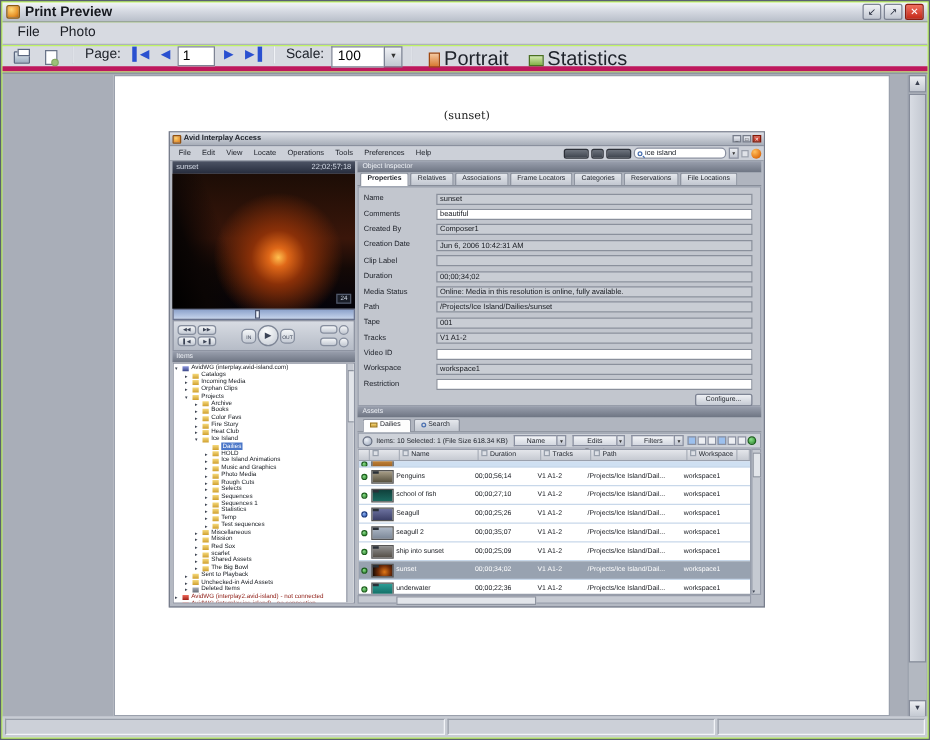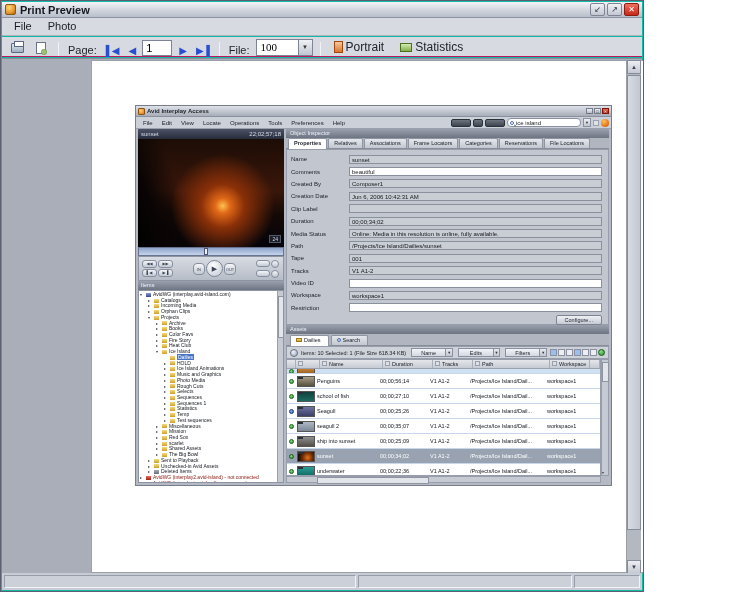--- a/index.html
+++ b/index.html
@@ -4,7 +4,7 @@
 <style>
   * { margin:0; padding:0; box-sizing:border-box; }
   html,body { width:744px; height:592px; font-family:"Liberation Sans", sans-serif; }
-  #win { position:relative; width:644px; height:592px; background:#14b8a6; border:1px solid #5a6070; overflow:hidden; }
+  #win { position:relative; width:744px; height:592px; background:#bef264; border:1px solid #5a6070; overflow:hidden; }
 
   
   .titlebar { position:absolute; left:1px; right:1px; top:1px; height:16px;

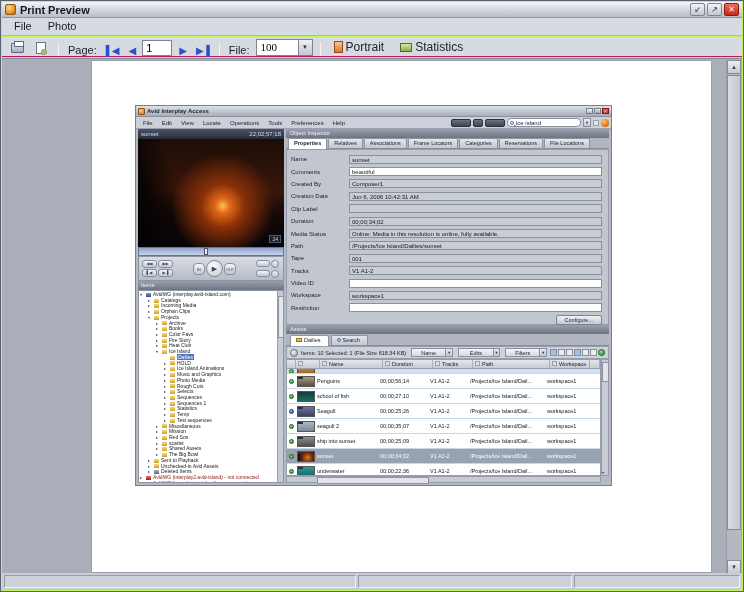--- a/index.html
+++ b/index.html
@@ -23,7 +23,7 @@
   .menu-item { font-size:11px; color:#1a1d24; padding:1px 8px 2px 8px; }
 
   .toolbar { position:absolute; left:1px; right:1px; top:36px; height:20px; background:#d7dae1;
-    border-bottom:1px solid #be185d; display:flex; align-items:flex-end; gap:4px; padding-left:5px; font-size:11px; }
+    border-bottom:4px solid #be185d; display:flex; align-items:flex-start; gap:4px; padding-left:5px; font-size:11px; }
   .tbtn { width:20px; height:17px; display:flex; align-items:center; justify-content:center; border:1px solid transparent; border-radius:2px; }
   .printer-ic { width:13px; height:10px; background:linear-gradient(180deg,#dfe6ee,#9fb0c2); border:1px solid #5c6880; border-radius:1px; position:relative; }
   .printer-ic::before { content:''; position:absolute; left:2px; top:-3px; width:8px; height:4px; background:#fff; border:1px solid #5c6880; }

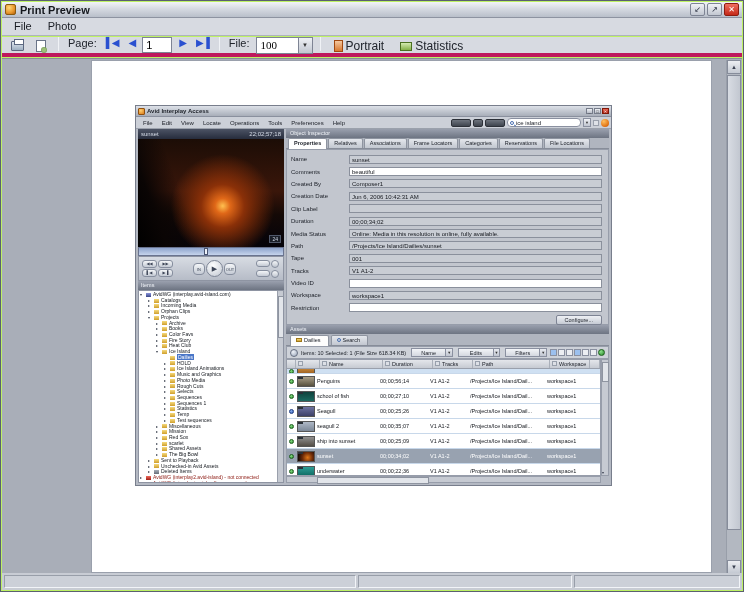--- a/index.html
+++ b/index.html
@@ -234,7 +234,7 @@
     <span class="navbtn">▶</span>
     <span class="navbtn">▶▐</span>
     <div class="tsep"></div>
-    <span class="tlabel">File:</span>
+    <span class="tlabel">Scale:</span>
     <div class="scale-combo">
       <div class="scale-val">100</div>
       <div class="combo-arrow">▼</div>

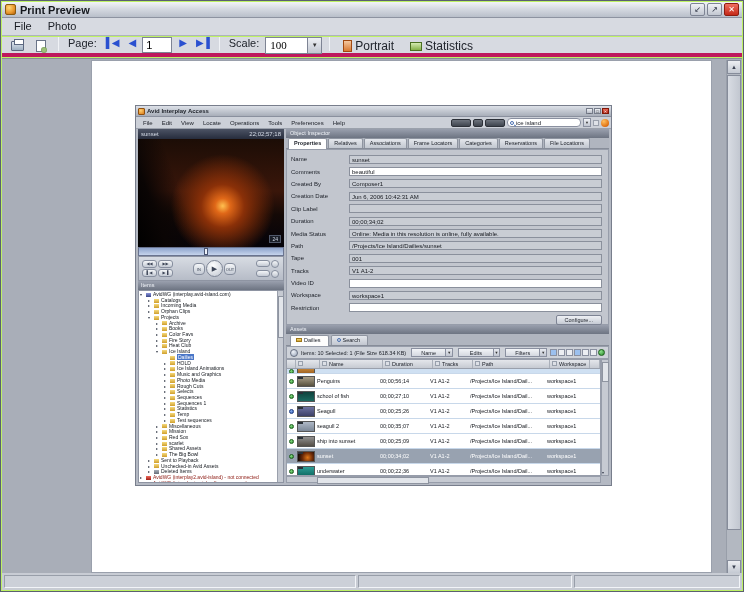--- a/index.html
+++ b/index.html
@@ -34,7 +34,7 @@
   .tlabel { color:#20242c; margin:0 2px; }
   .navbtn { font-size:10px; color:#2a50d0; padding:0 3px; letter-spacing:-1px; }
   .page-input { width:30px; height:16px; border:1px solid #7e8494; font-size:11px; padding:0 3px; background:#fff; }
-  .scale-combo { display:flex; height:17px;font-family:Liberation Serif, serif; }
+  .scale-combo { display:flex; height:17px; }
   .scale-val { width:42px; background:#fff; border:1px solid #7e8494; border-right:none; font-size:11px; padding:1px 4px; }
   .combo-arrow { width:15px; background:linear-gradient(180deg,#eef0f4,#c2c7d1); border:1px solid #7e8494;
     font-size:6px; color:#333; text-align:center; line-height:15px; }

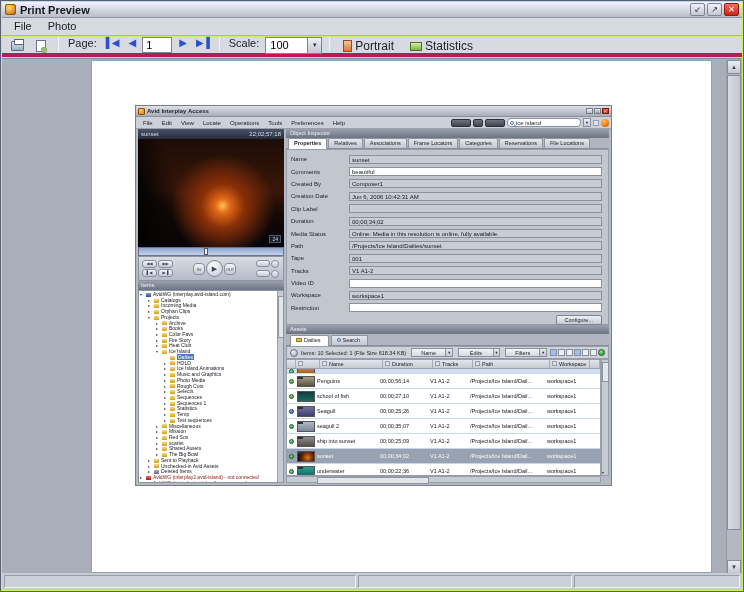--- a/index.html
+++ b/index.html
@@ -38,7 +38,7 @@
   .scale-val { width:42px; background:#fff; border:1px solid #7e8494; border-right:none; font-size:11px; padding:1px 4px; }
   .combo-arrow { width:15px; background:linear-gradient(180deg,#eef0f4,#c2c7d1); border:1px solid #7e8494;
     font-size:6px; color:#333; text-align:center; line-height:15px; }
-  .orientbtn { display:flex; align-items:center; gap:3px; padding:1px 5px; border:1px solid transparent; border-radius:2px; font-size:12px; color:#20242c; }
+  .orientbtn { display:flex; align-items:center; gap:3px; padding:1px 5px; border:1px solid transparent; border-radius:2px; font-size:16px; color:#20242c; }
   .portrait-ic { width:9px; height:12px; background:linear-gradient(180deg,#f4c8a0,#d87830); border:1px solid #a04810; }
   .landscape-ic { width:12px; height:9px; background:linear-gradient(180deg,#d4eab0,#84b048); border:1px solid #4a7020; }
 

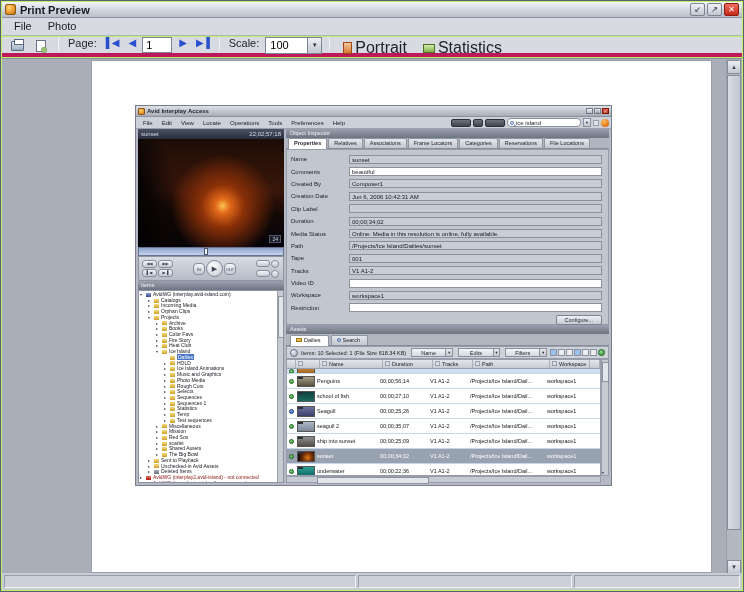--- a/index.html
+++ b/index.html
@@ -252,6 +252,7 @@
 
   <div class="preview">
     <div class="paper">
+      <div class="caption">(sunset)</div>
 
       <div class="app">
         <div class="a-titlebar">

